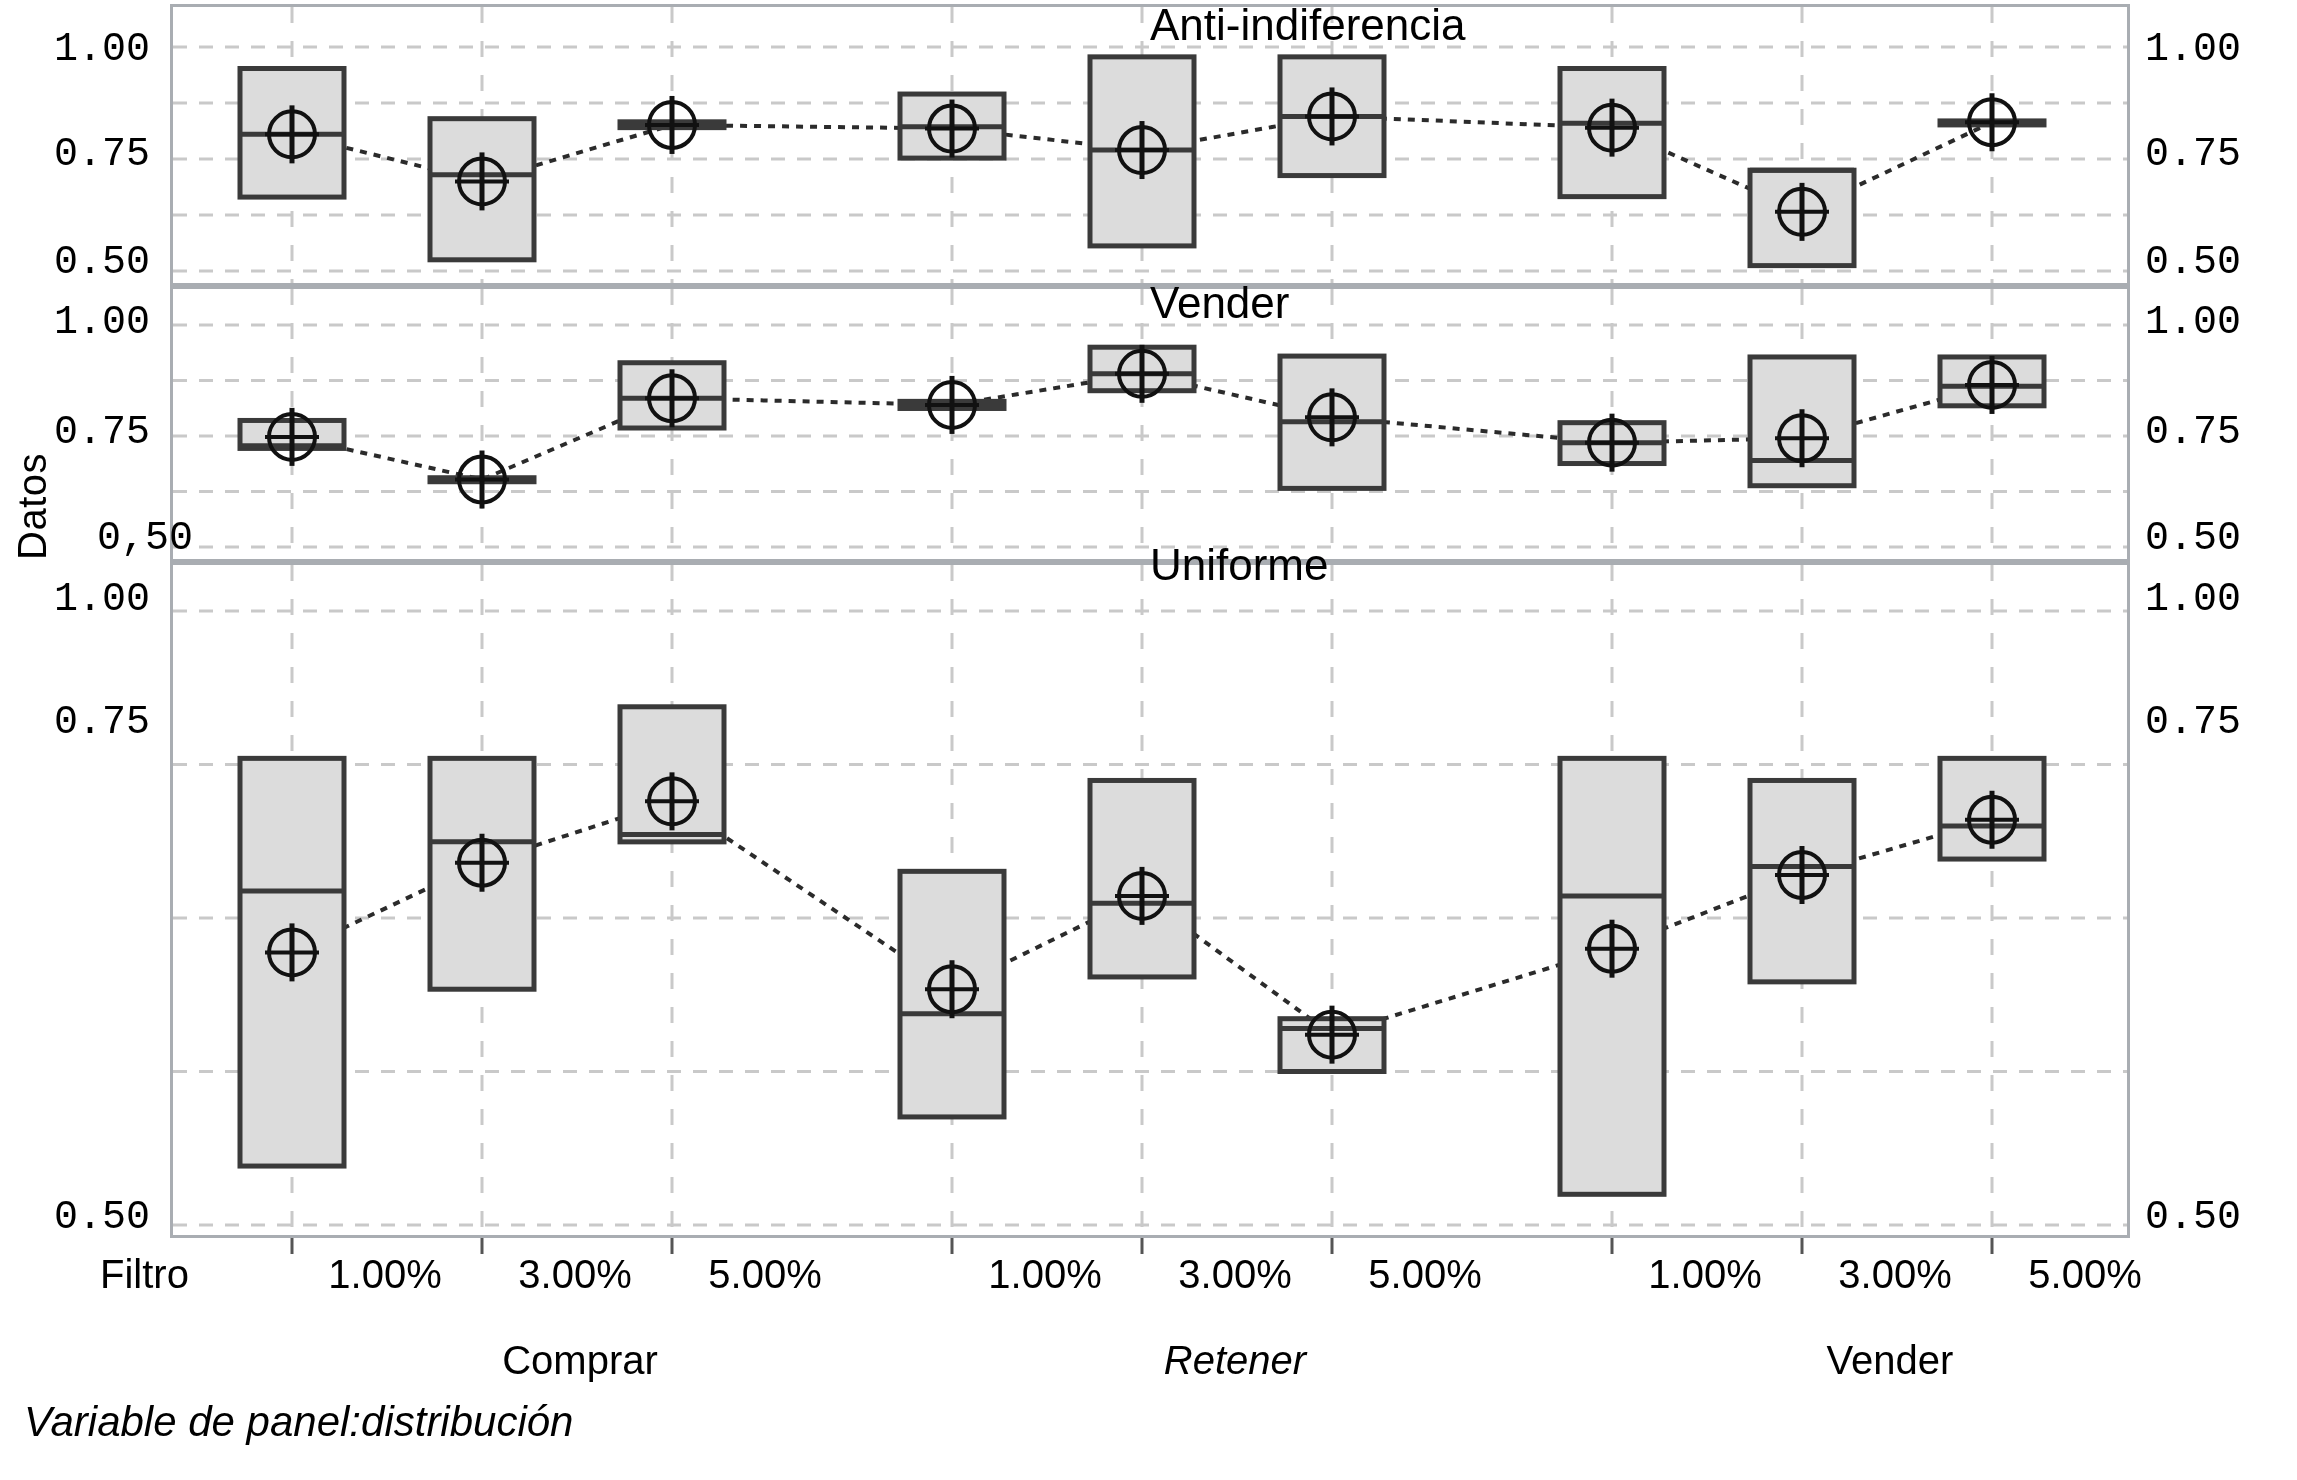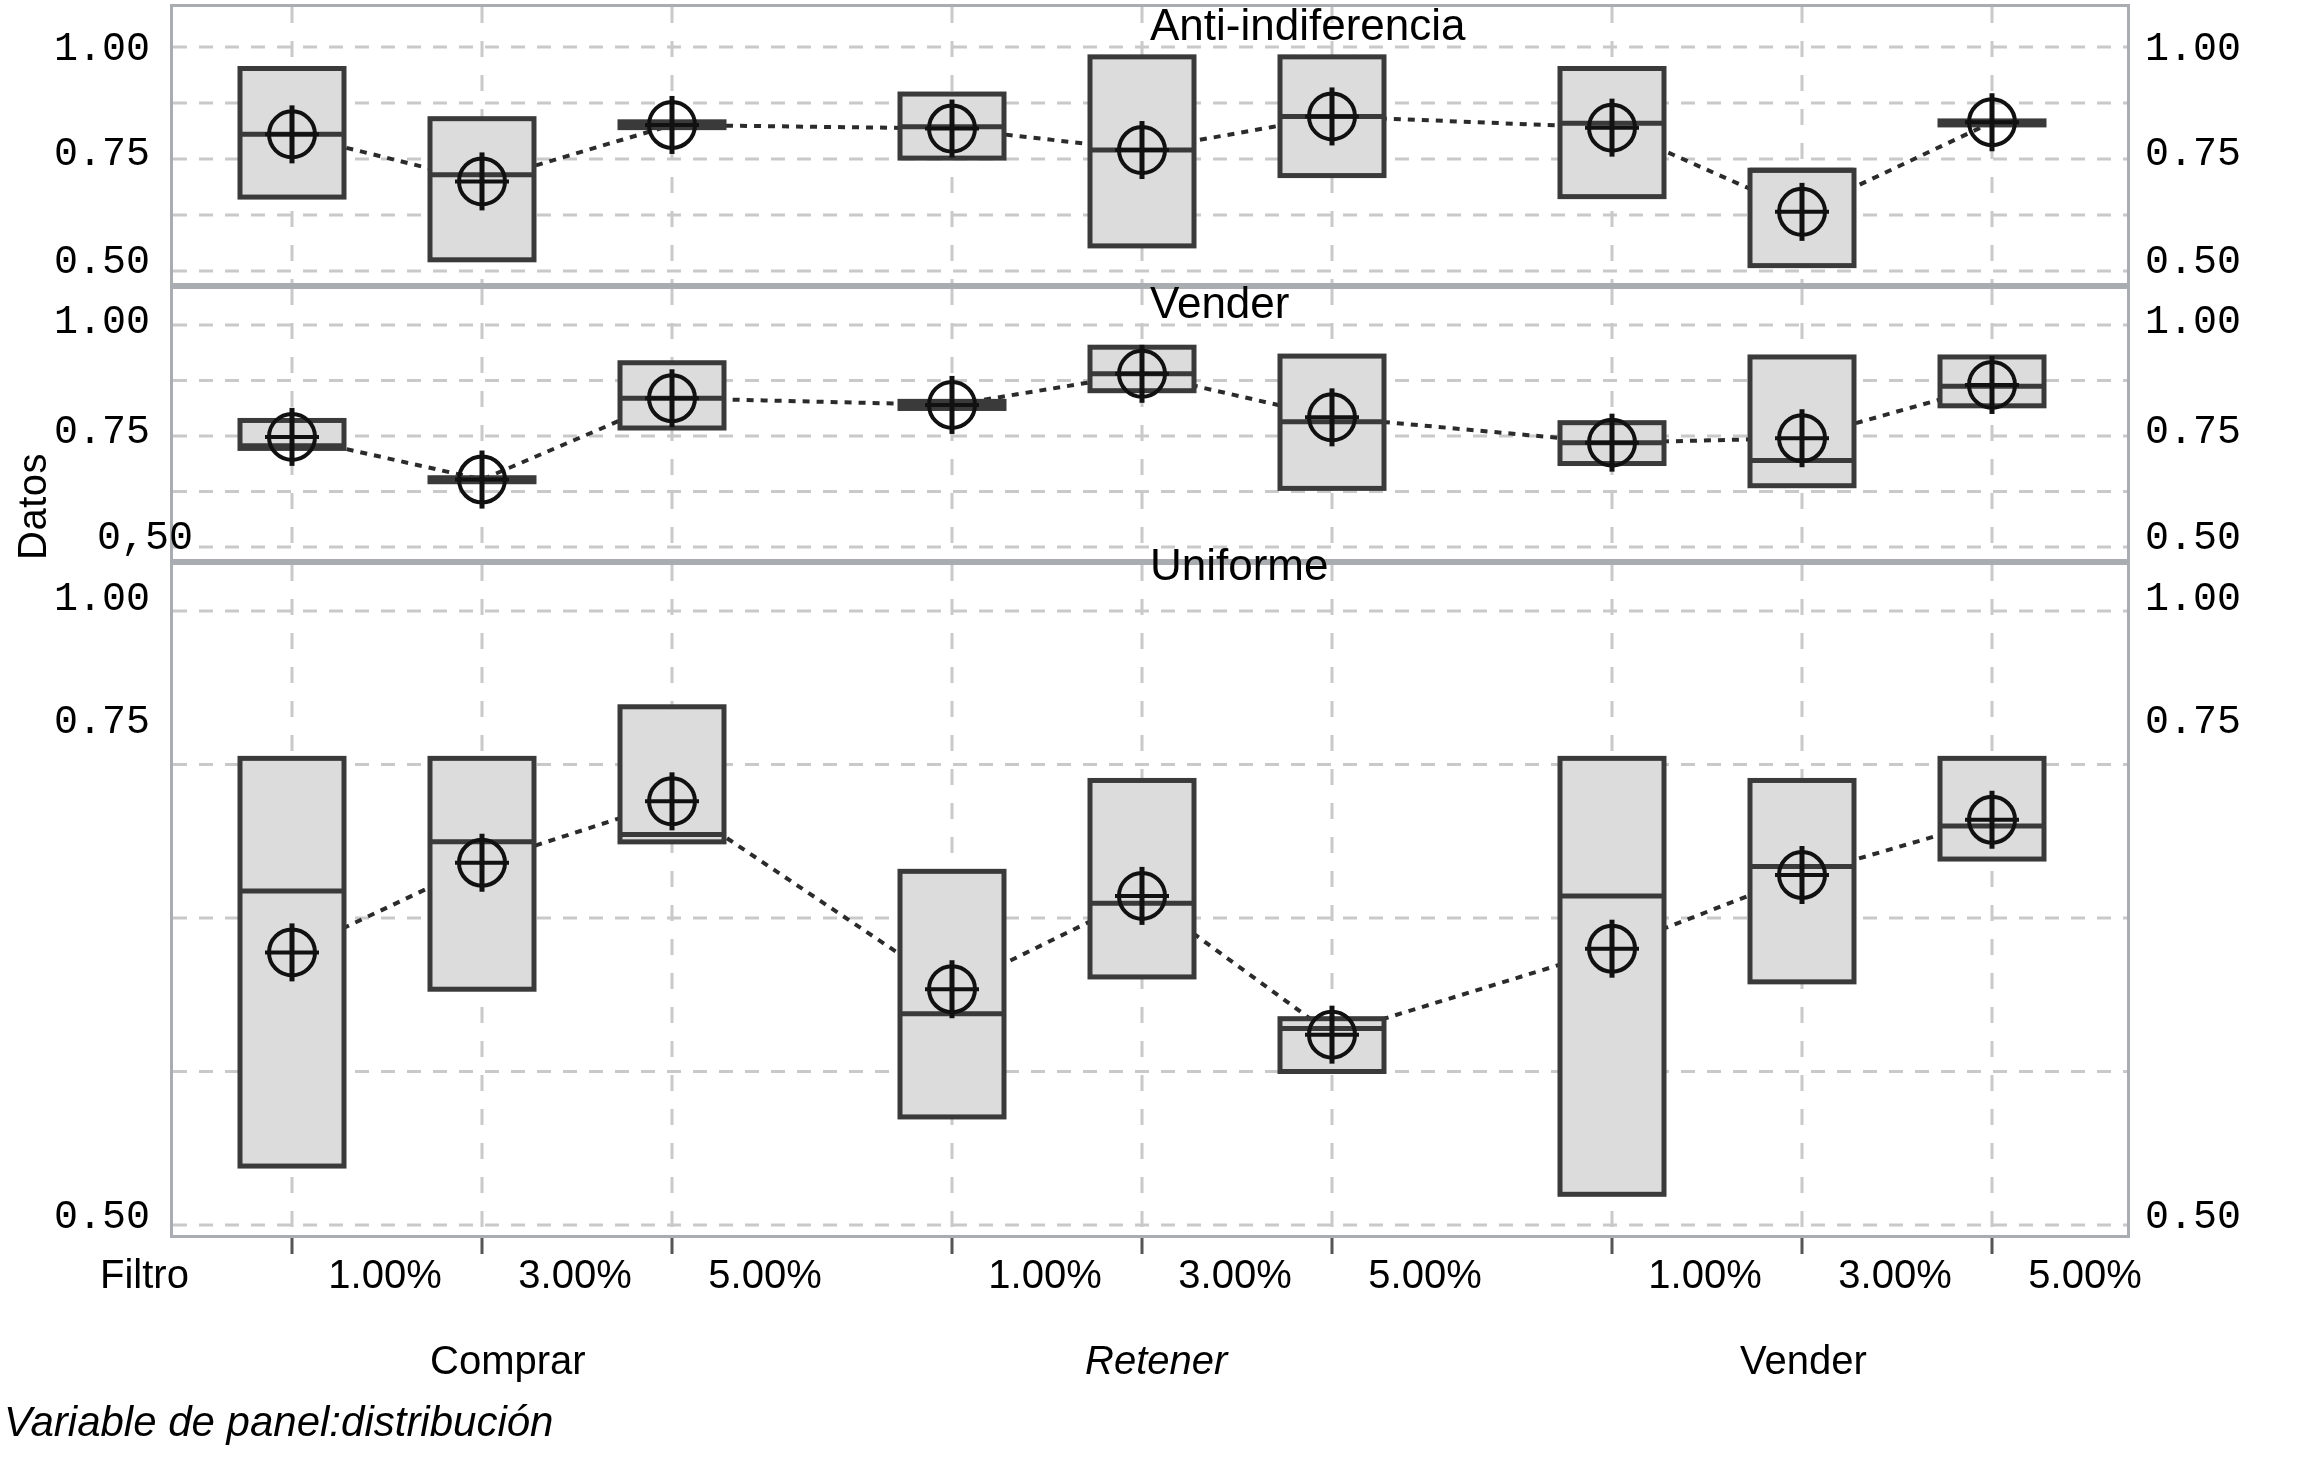--- a/index.html
+++ b/index.html
@@ -36,7 +36,7 @@
     text-align:center;width:200px;
   }
   .filtro-label{position:absolute;font-size:40px;white-space:nowrap;text-align:center;}
-  .group-label{position:absolute;font-size:40px;white-space:nowrap;width:300px;}
+  .group-label{position:absolute;font-size:40px;white-space:nowrap;text-align:center;width:300px;}
   .footer-note{
     position:absolute;left:4px;top:1398px;font-size:42px;
     font-style:italic;white-space:nowrap;

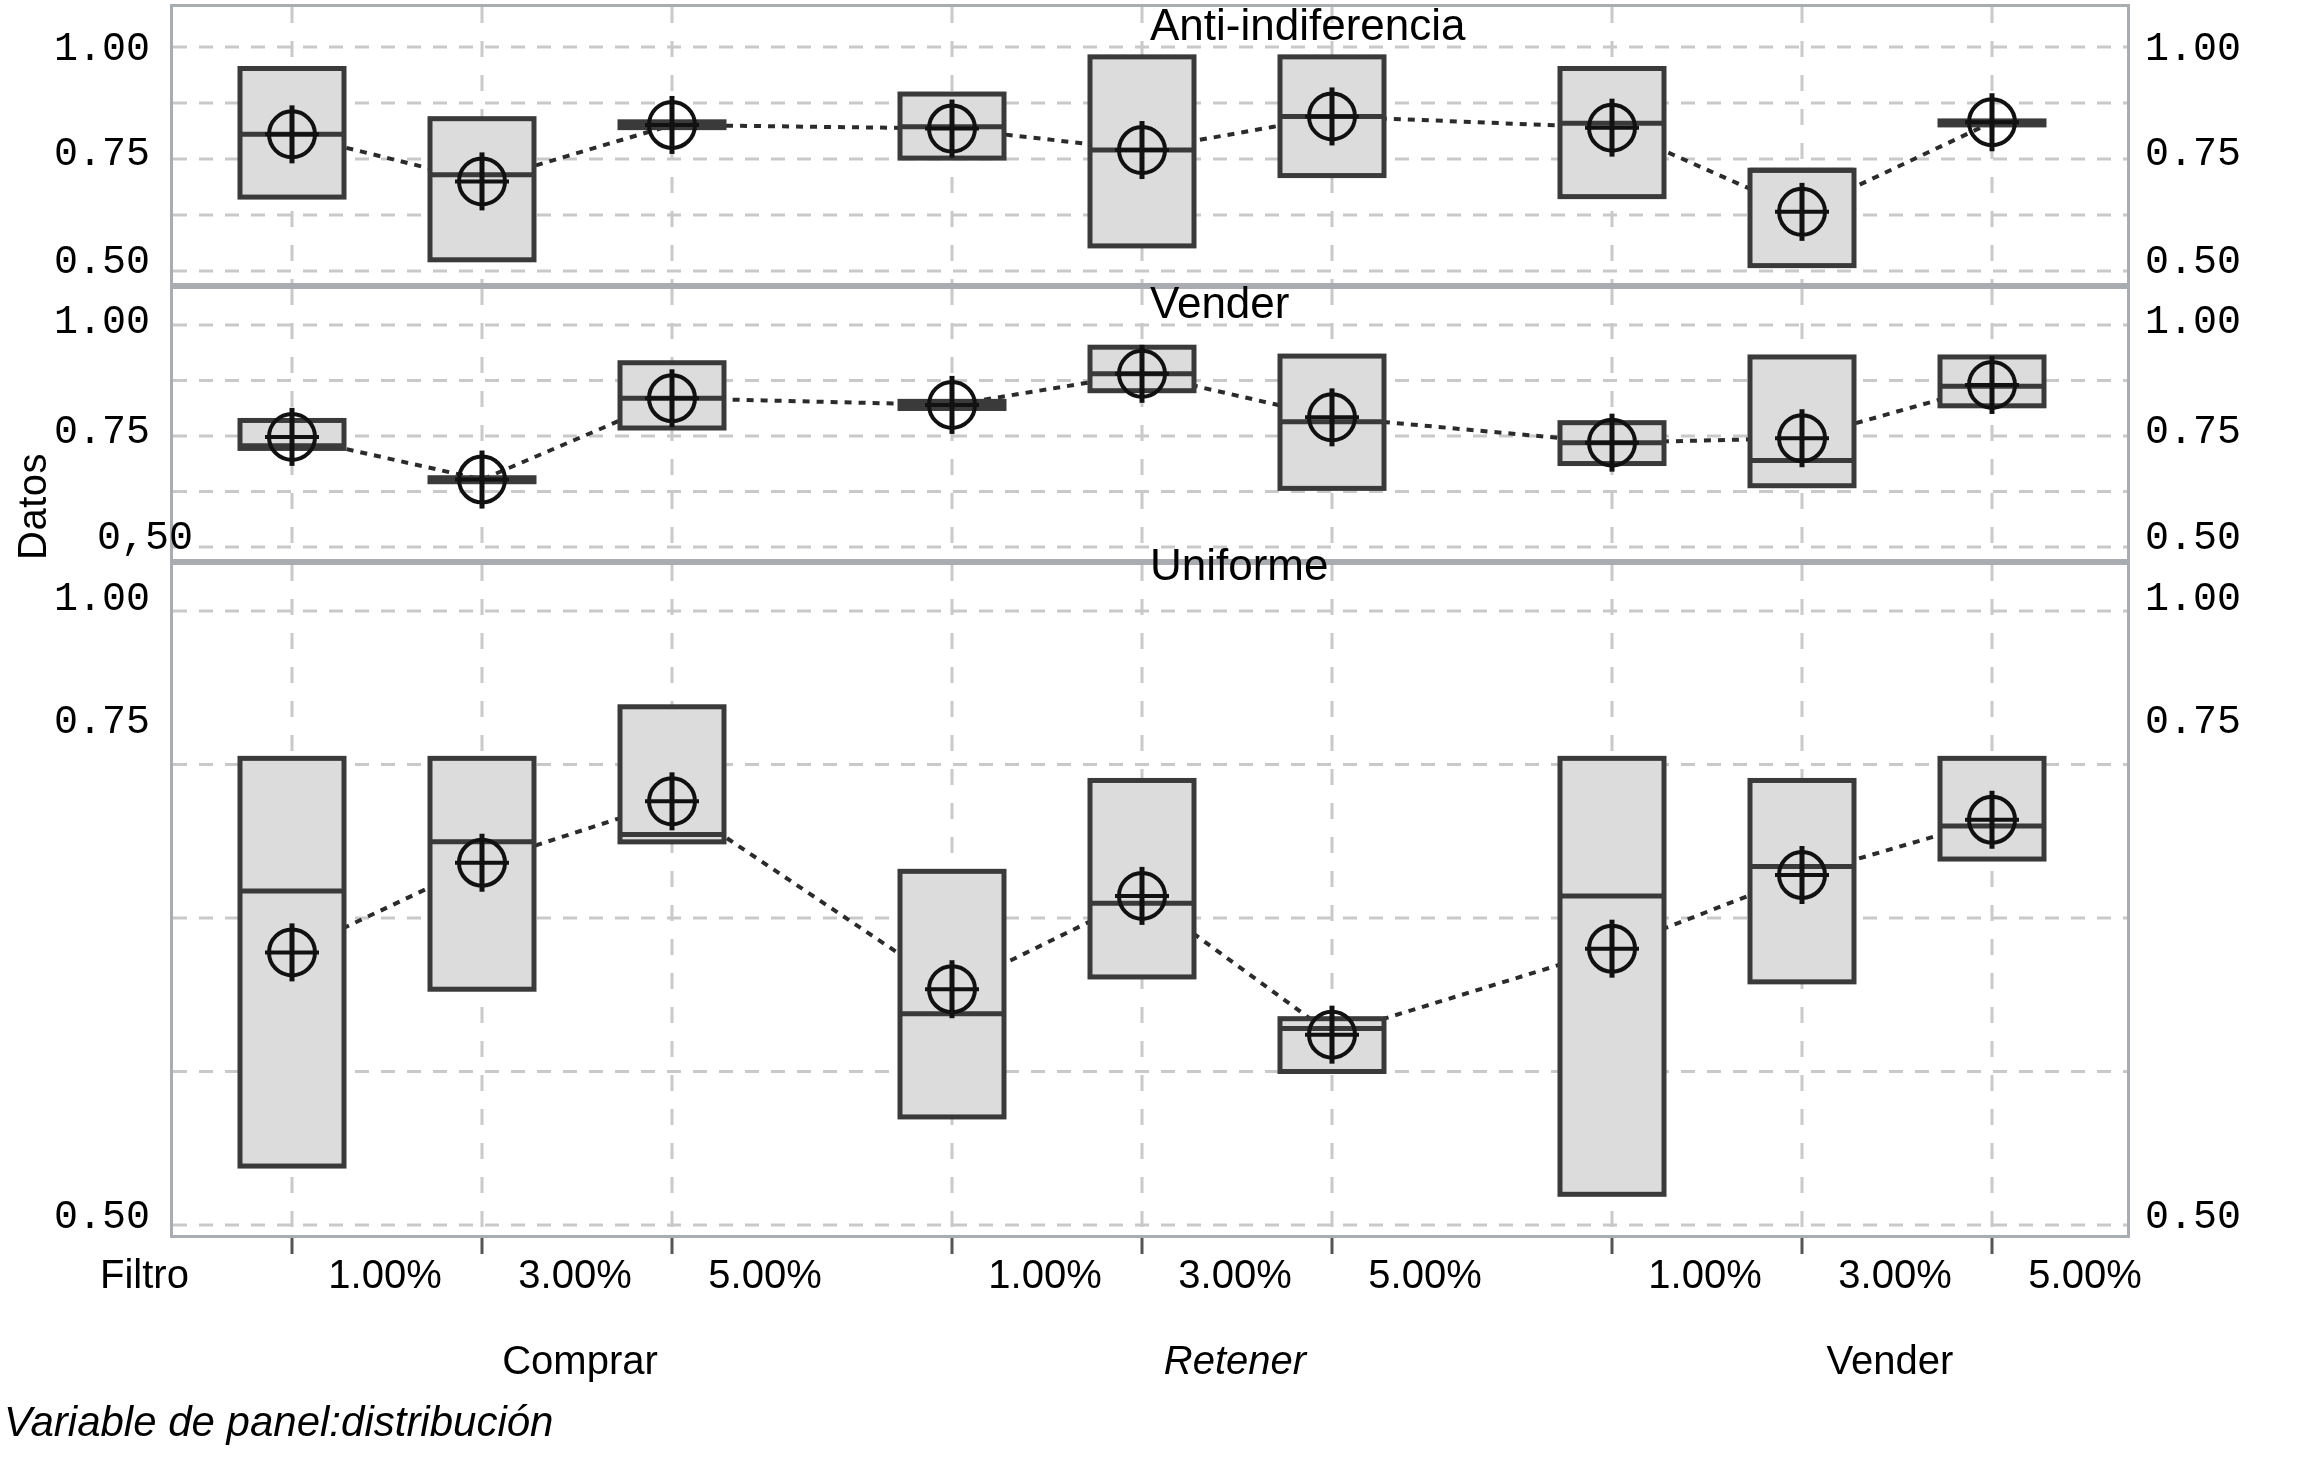--- a/index.html
+++ b/index.html
@@ -38,7 +38,7 @@
   .filtro-label{position:absolute;font-size:40px;white-space:nowrap;text-align:center;}
   .group-label{position:absolute;font-size:40px;white-space:nowrap;text-align:center;width:300px;}
   .footer-note{
-    position:absolute;left:4px;top:1398px;font-size:42px;
+    position:absolute;left:24px;top:1398px;font-size:42px;
     font-style:italic;white-space:nowrap;
   }
 </style>

